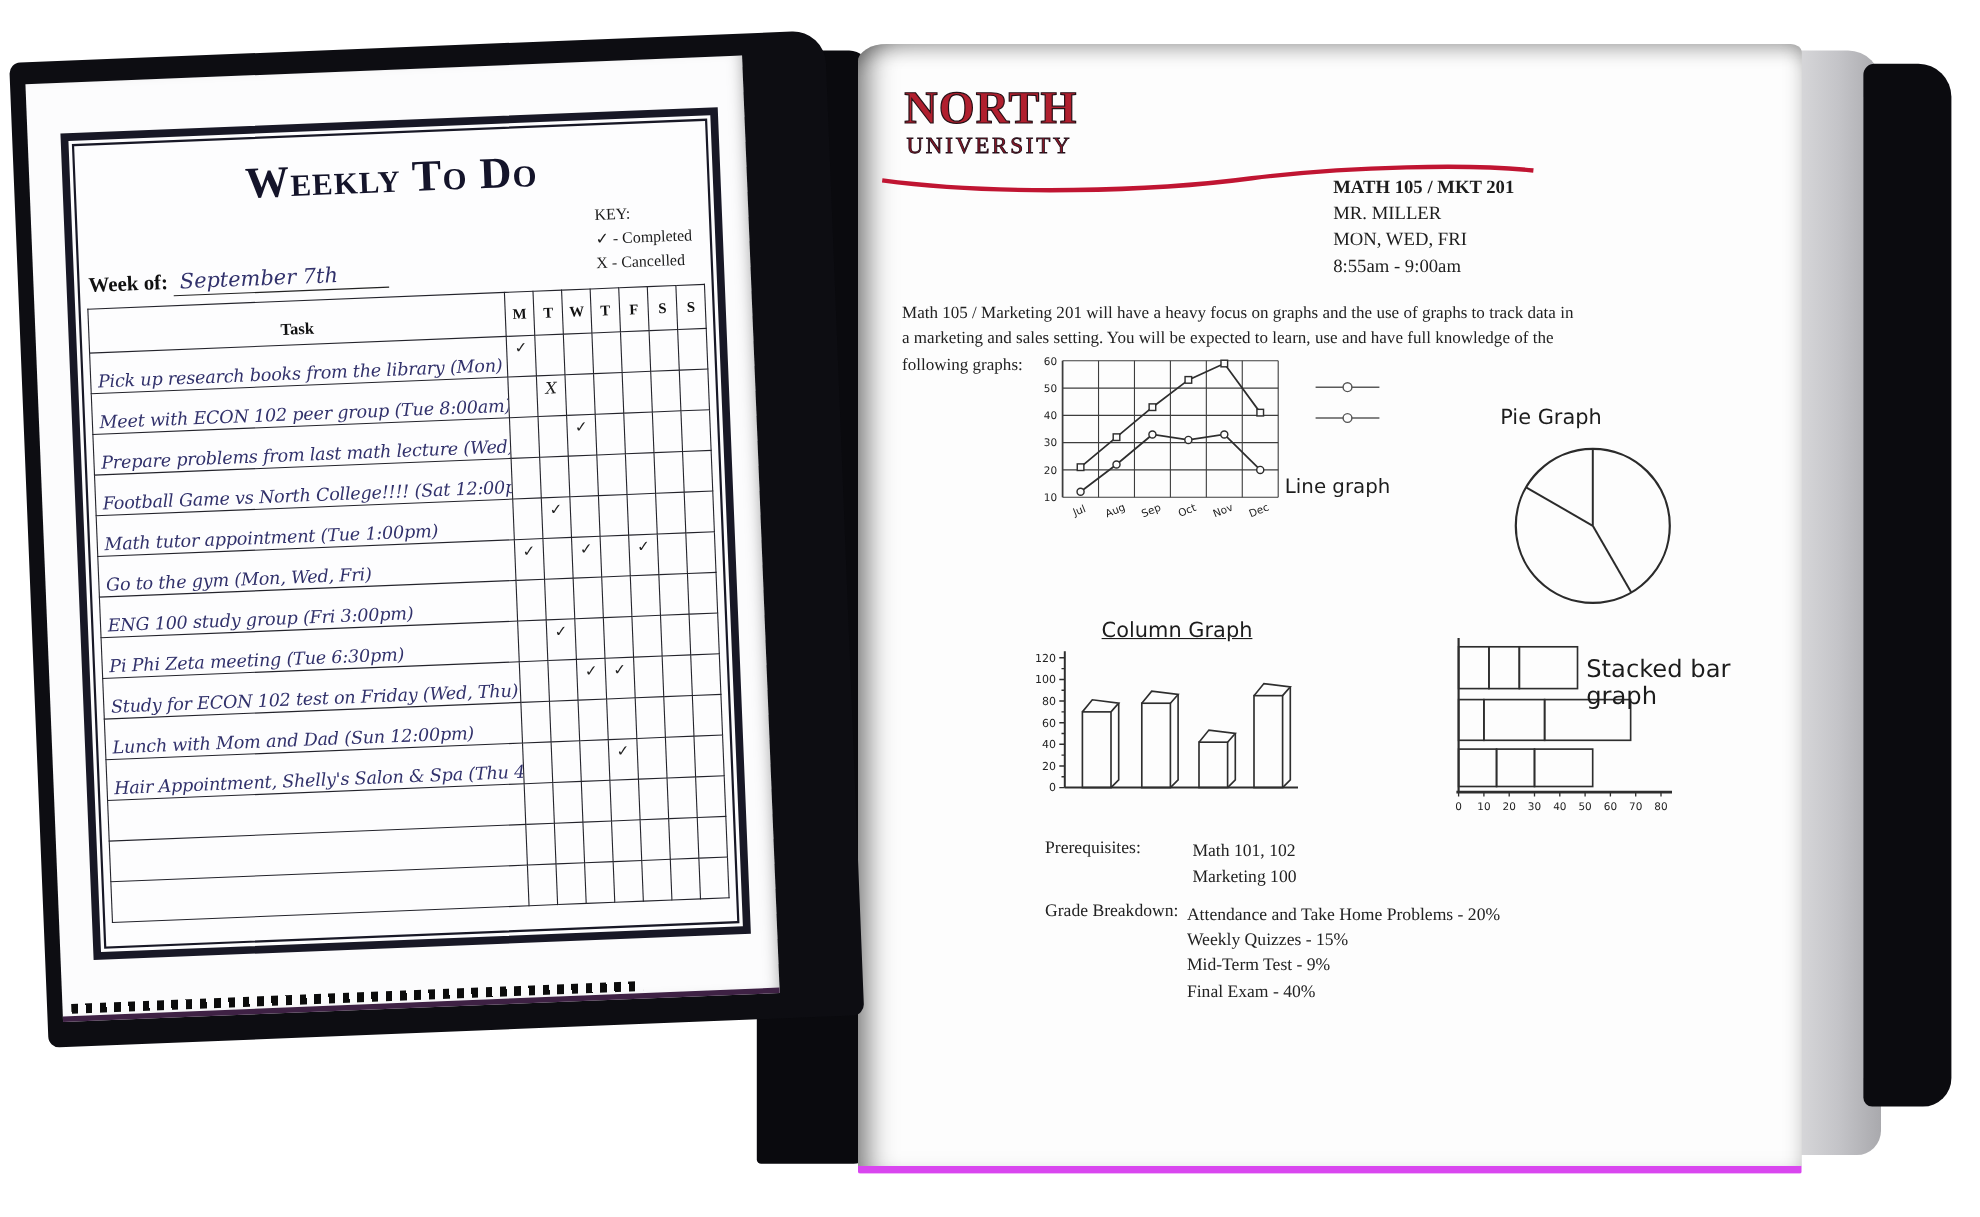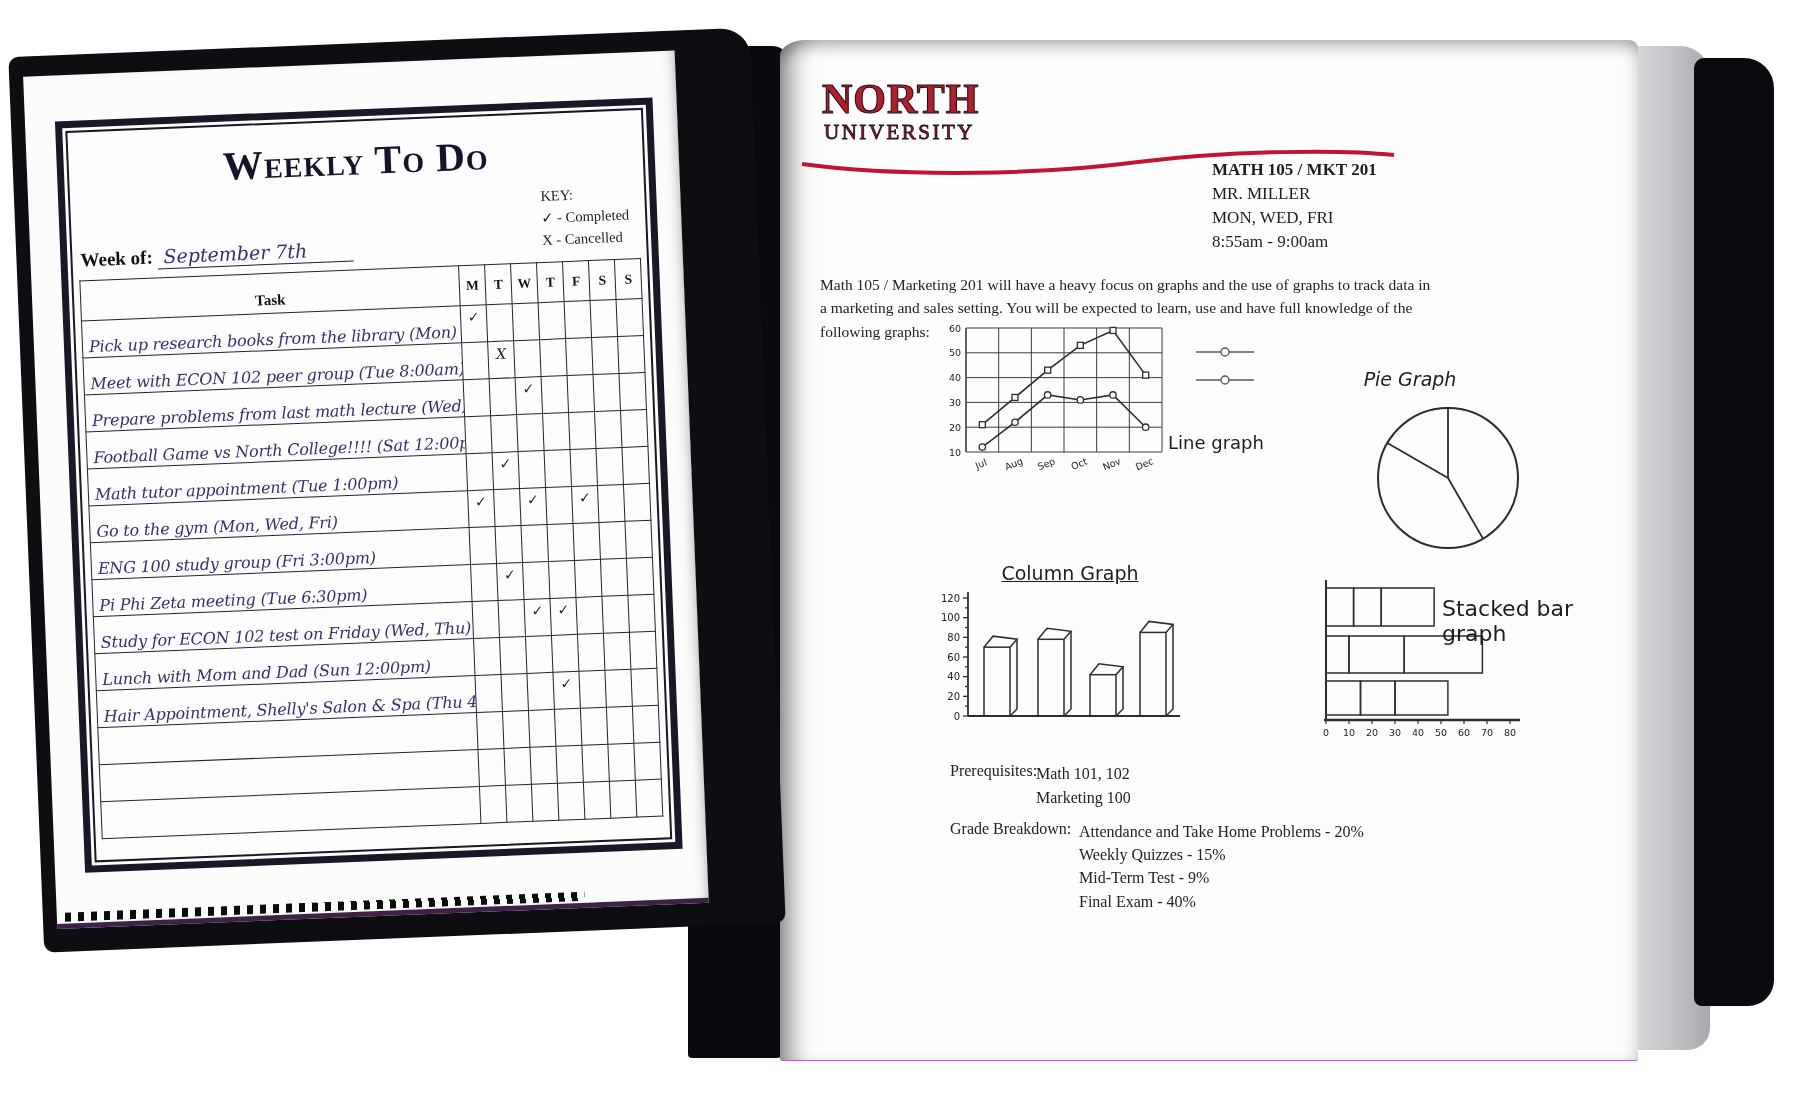--- a/index.html
+++ b/index.html
@@ -19,7 +19,7 @@
   .right-page { position:absolute; left:780px; top:40px; width:858px; height:1020px;
                 background:#fdfdfd; z-index:4;
                 border-radius:26px 10px 2px 2px / 16px 8px 2px 2px;
-                border-bottom:1px solid #d946ef;
+                border-bottom:7px solid #d946ef;
                 box-shadow: inset 26px 0 26px -18px rgba(0,0,0,.55),
                             inset 0 18px 16px -12px rgba(0,0,0,.28),
                             inset -14px 0 16px -12px rgba(0,0,0,.18); }

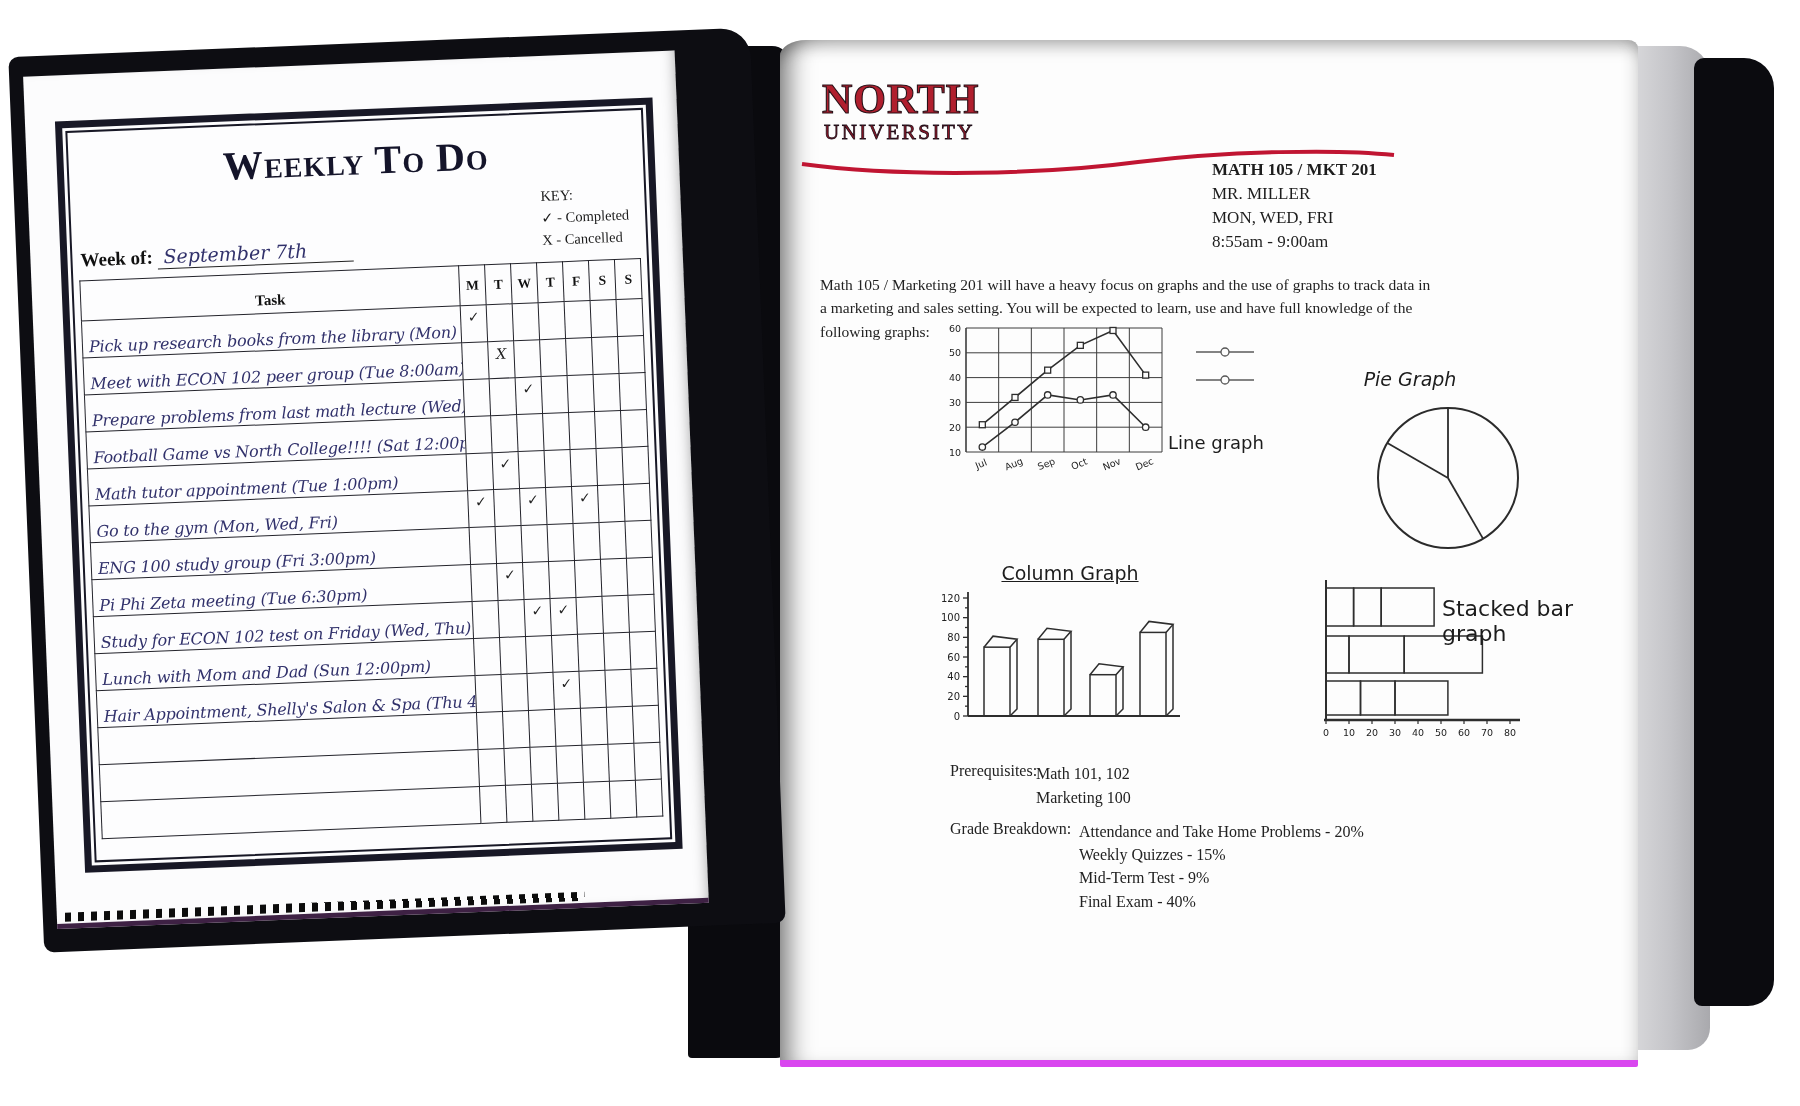--- a/index.html
+++ b/index.html
@@ -40,7 +40,7 @@
 
   .chart-label { font-family:"DejaVu Sans", sans-serif; color:#1c1c1c; }
   .lbl-line    { left:388px; top:392px; font-size:18px; }
-  .lbl-pie     { left:555px; top:328px; width:150px; text-align:center; font-size:19px;font-style:italic; }
+  .lbl-pie     { left:555px; top:328px; width:150px; text-align:center; font-size:19px; }
   .lbl-column  { left:205px; top:522px; width:170px; text-align:center; font-size:19px;text-decoration:underline; }
   .lbl-stacked { left:662px; top:556px; font-size:22px; }
 

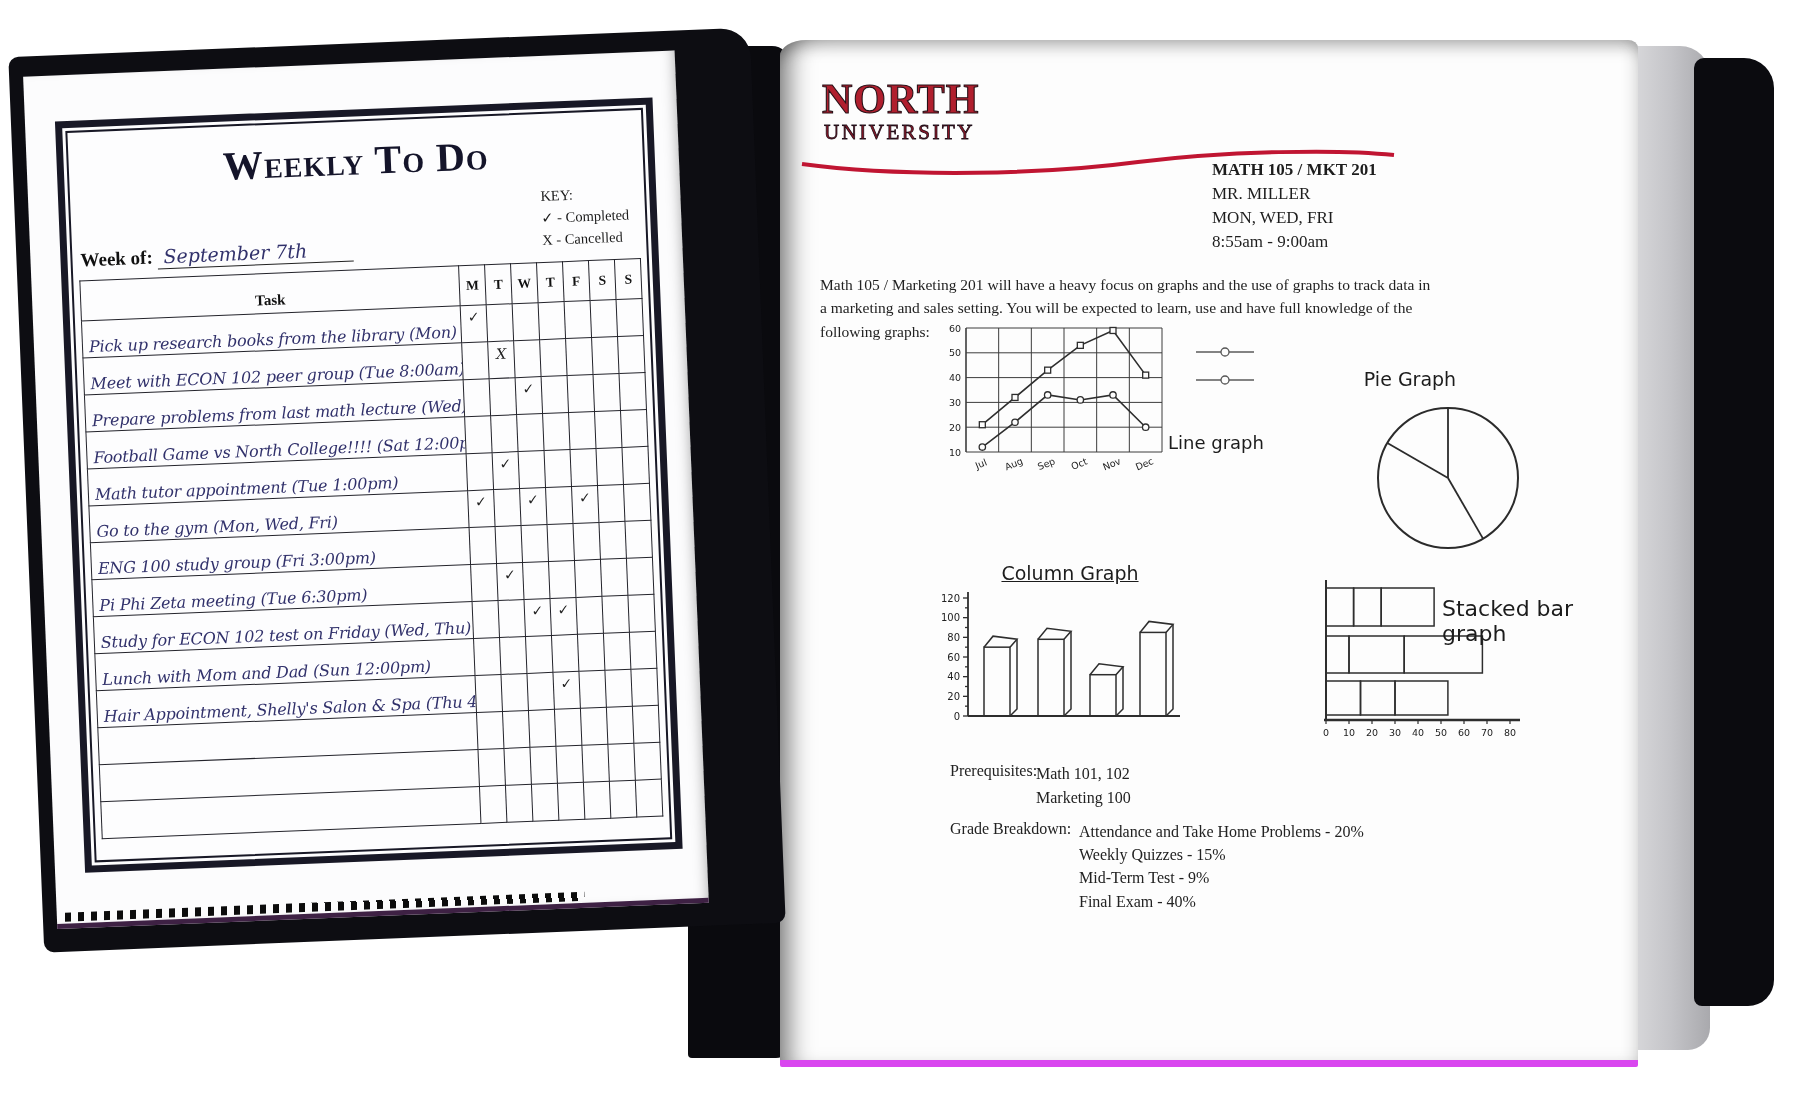--- a/index.html
+++ b/index.html
@@ -50,7 +50,7 @@
   .svg-column  { left:156px; top:546px; }
   .svg-stacked { left:528px; top:502px; }
 
-  .prereq-row { left:170px; top:722px; display:flex; font-size:16px; color:#222; }
+  .prereq-row { left:170px; top:722px; display:flex; font-size:16px; color:#222;gap:48px; }
   .prereq-row .plabel { width:86px; }
   .prereq-row .pvals  { line-height:1.5; }
   .grade-row { left:170px; top:780px; display:flex; font-size:16px; color:#222; }

